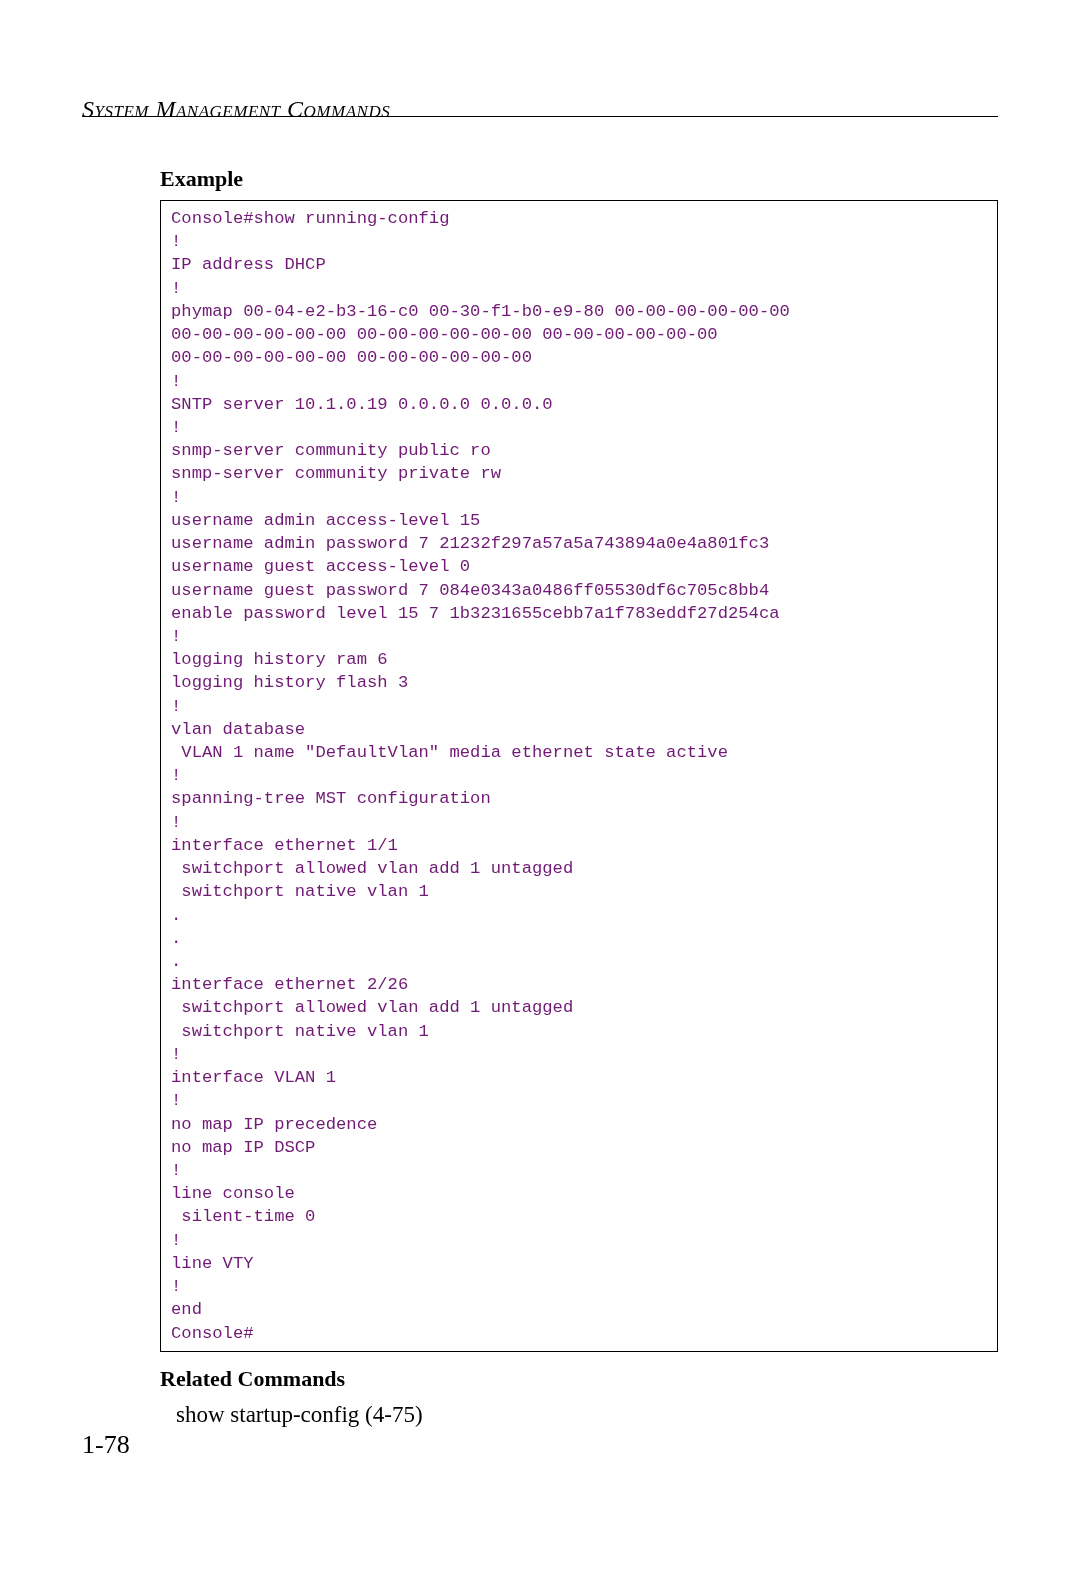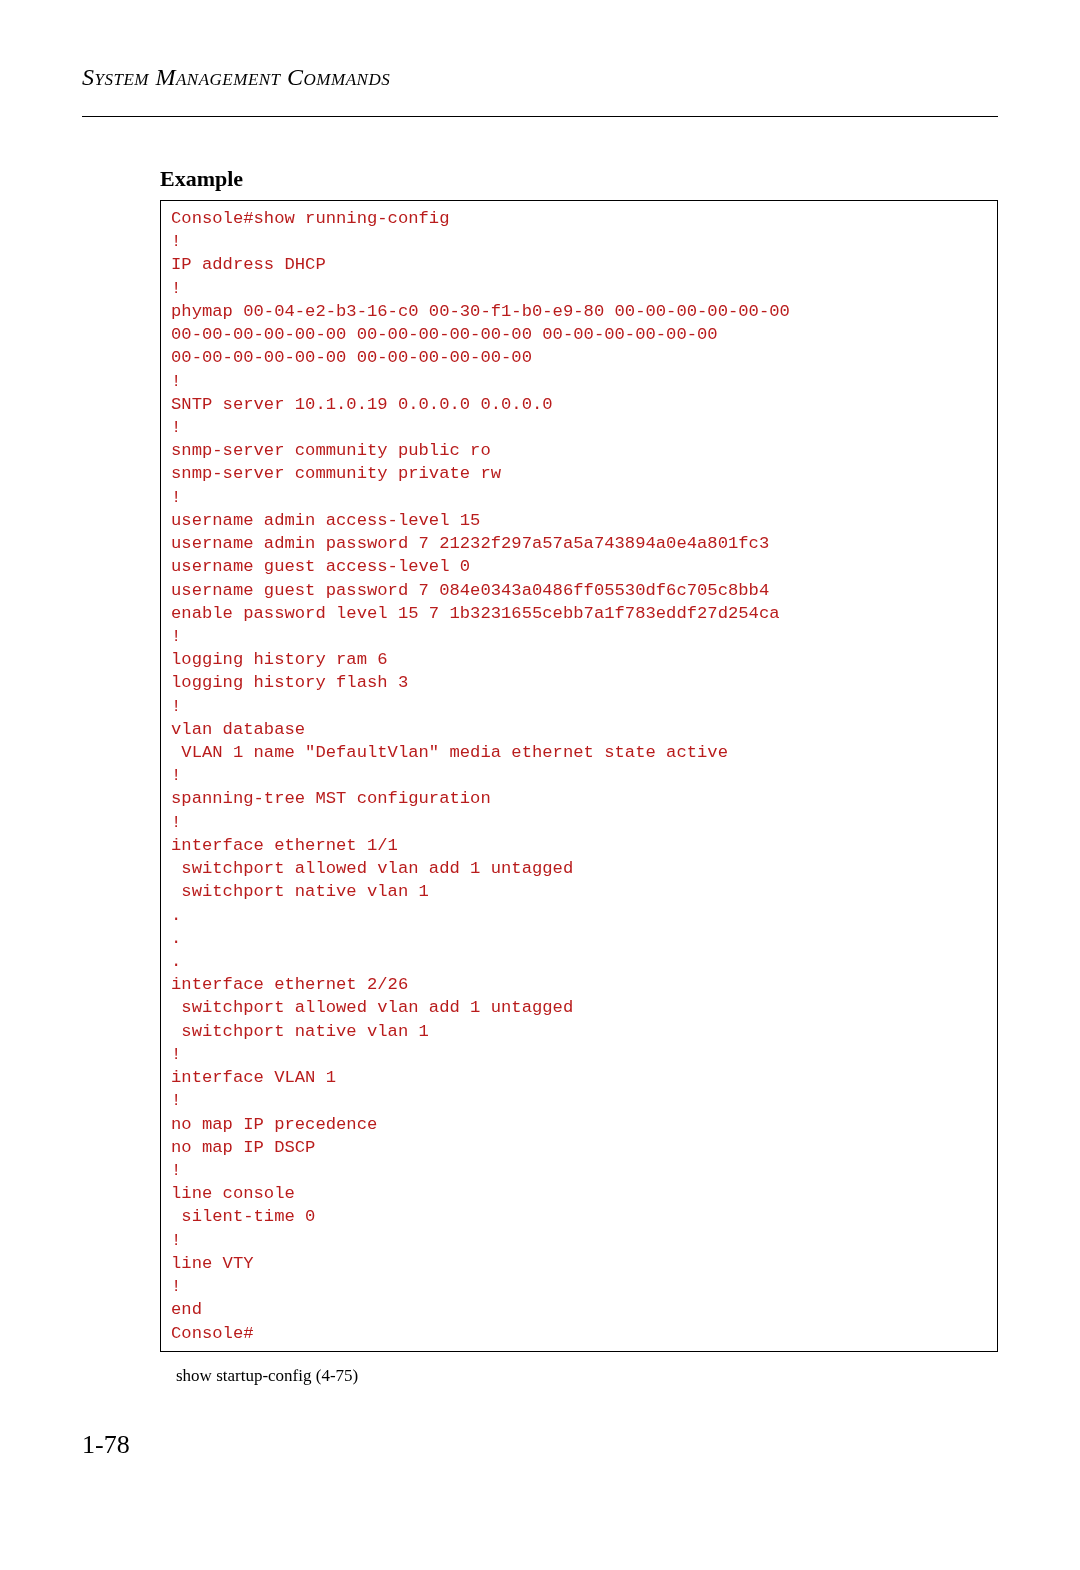--- a/index.html
+++ b/index.html
@@ -18,7 +18,7 @@
     }
     .page-header {
       position: absolute;
-      top: 64px;
+      top: 96px;
       left: 82px;
       font-variant: small-caps;
       font-style: italic;

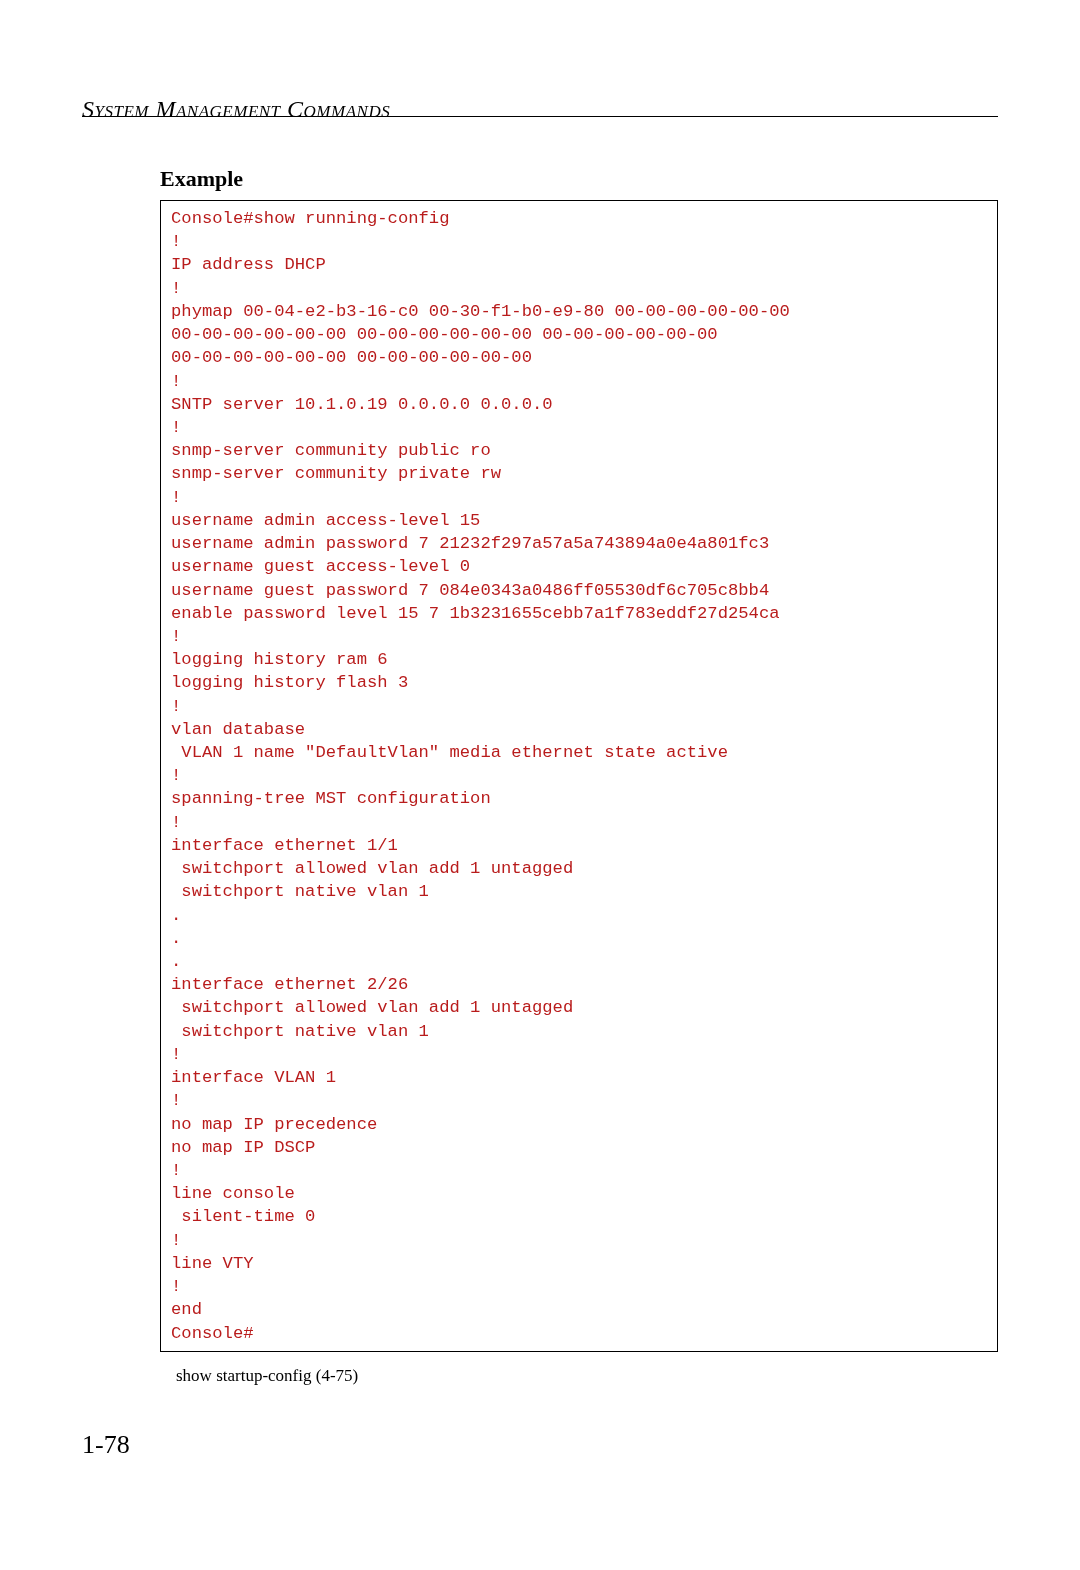--- a/index.html
+++ b/index.html
@@ -54,7 +54,7 @@
       line-height: 1.35;
       white-space: pre;
       margin-bottom: 14px;
-      color: #b91c1c;
+      color: #701a75;
     }
     .related-text {
       font-size: 17px;

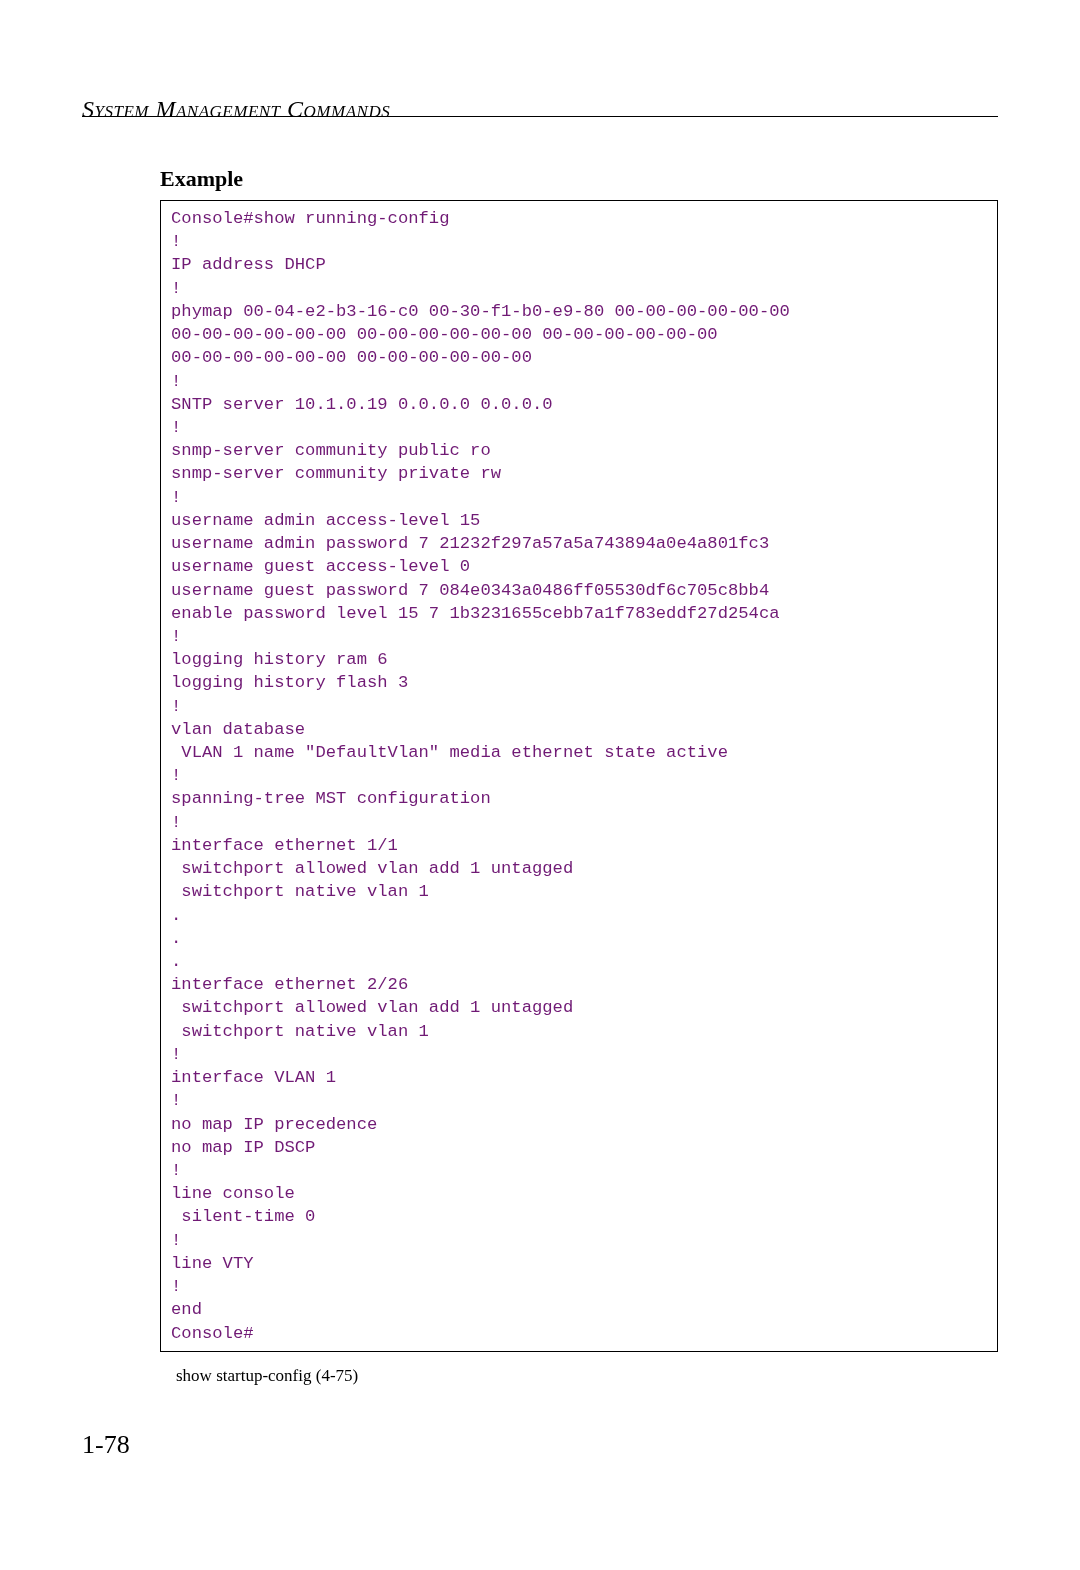--- a/index.html
+++ b/index.html
@@ -125,6 +125,7 @@
 !
 end
 Console#</div>
+  <div class="section-heading">Related Commands</div>
   <div class="related-text">show startup-config (4-75)</div>
 </div>
 

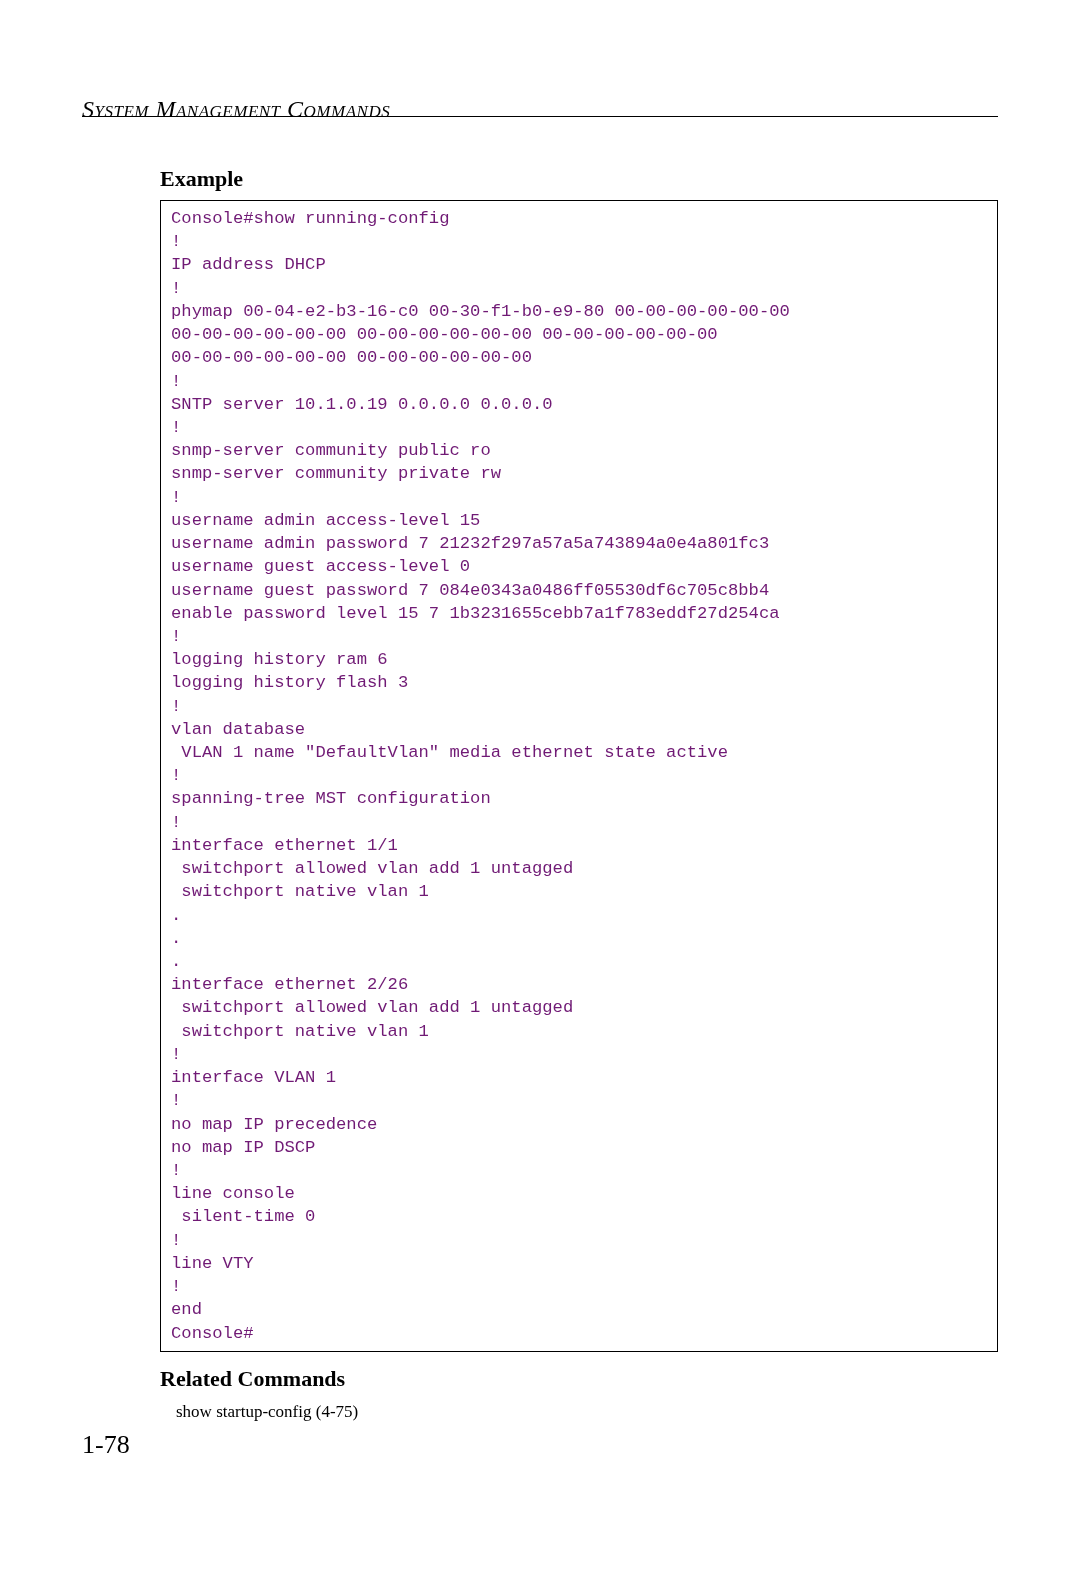--- a/index.html
+++ b/index.html
@@ -57,7 +57,7 @@
       color: #701a75;
     }
     .related-text {
-      font-size: 17px;
+      font-size: 23px;
       margin-top: 10px;
       margin-left: 16px;
     }

